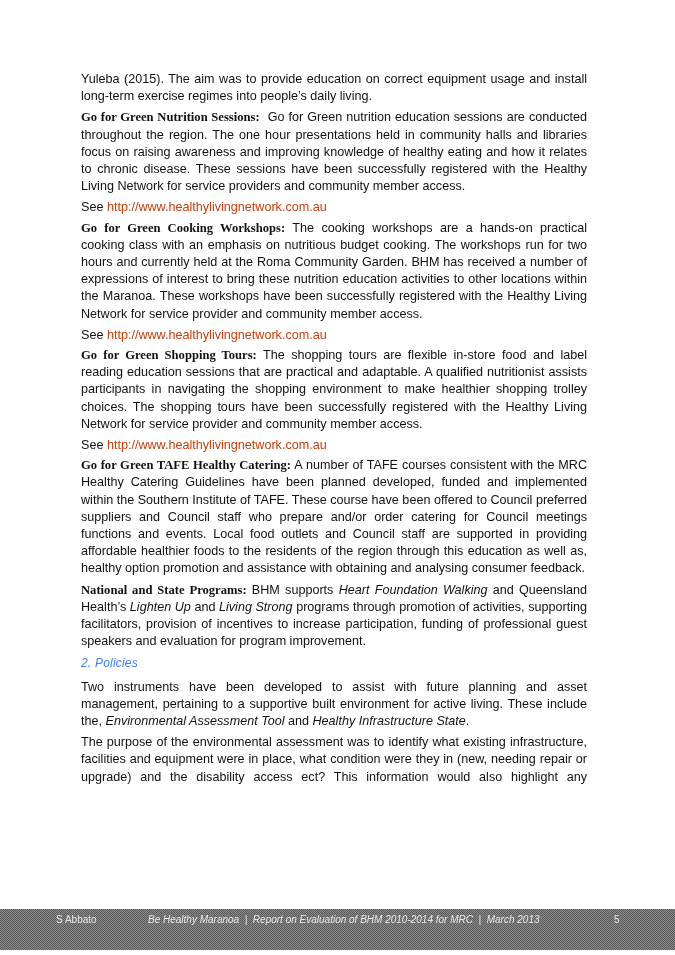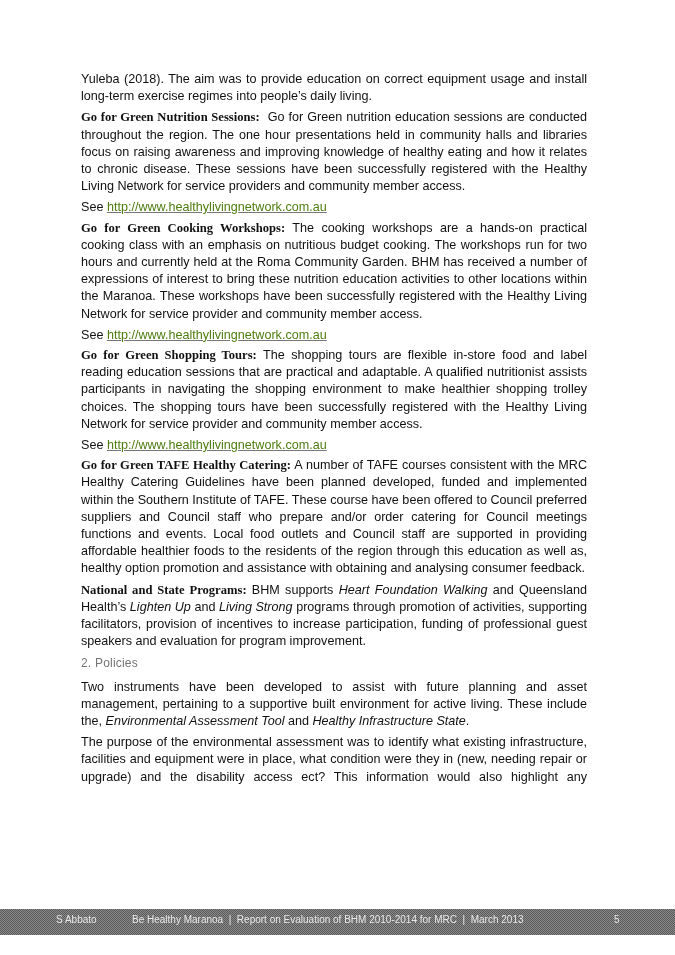--- a/index.html
+++ b/index.html
@@ -27,7 +27,7 @@
 <body>
 
 <div class="page">
-  <p>Yuleba (2018). The aim was to provide education on correct equipment usage and install long-term exercise regimes into people’s daily living.</p>
+  <p>Yuleba (2015). The aim was to provide education on correct equipment usage and install long-term exercise regimes into people’s daily living.</p>
 
   <p><b>Go for Green Nutrition Sessions:</b><span style="white-space:pre-wrap">  Go for Green nutrition education sessions are conducted throughout the region. The one hour presentations held in community halls and libraries focus on raising awareness and improving knowledge of healthy eating and how it relates to chronic disease. These sessions have been successfully registered with the Healthy Living Network for service providers and community member access.</span></p>
   <p class="see"><span style="white-space:pre">See </span><a class="link">http://www.healthylivingnetwork.com.au</a></p>

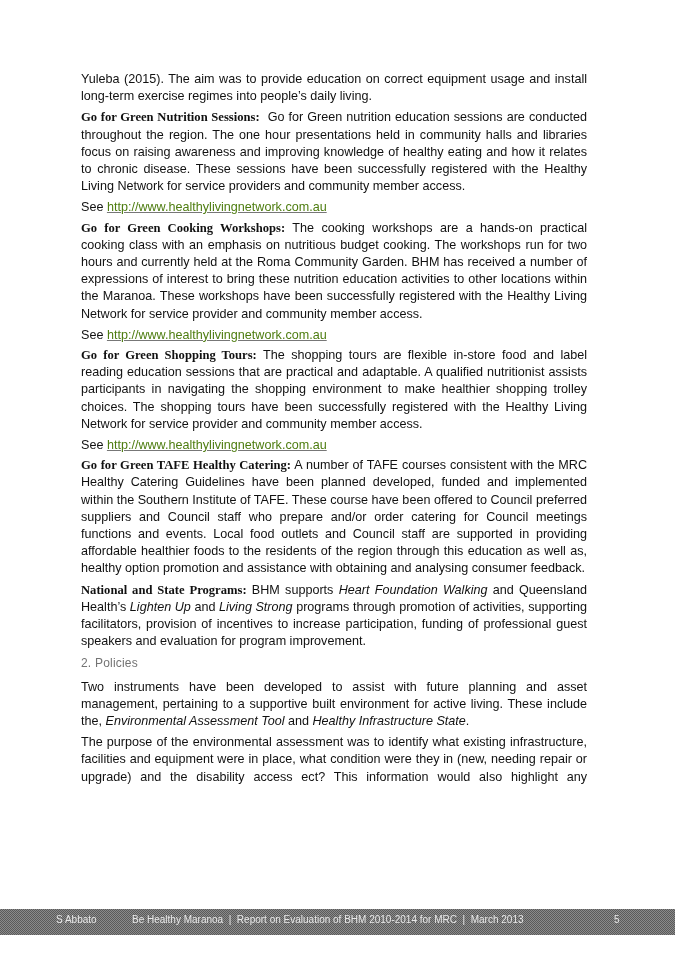--- a/index.html
+++ b/index.html
@@ -8,7 +8,7 @@
   .page { position: absolute; left: 81px; top: 71px; width: 506px; }
   p { margin: 0 0 4px 0; font-size: 12.6px; line-height: 17.2px; text-align: justify; }
   p.see { text-align: left; margin-bottom: 3px; }
-  .link { color: #4d7c0f; text-decoration: underline; text-decoration-color: #777; }
+  .link { color: #c2410c; text-decoration-color: #777; }
   .heading { color: #737373; font-size: 12px; margin: 0 0 8px 0; line-height: 16px; letter-spacing: 0.2px; }
   b { font-weight: bold; font-family: Liberation Serif, serif; }
   .footer { position: absolute; left: 0; top: 909px; width: 675px; height: 26px;

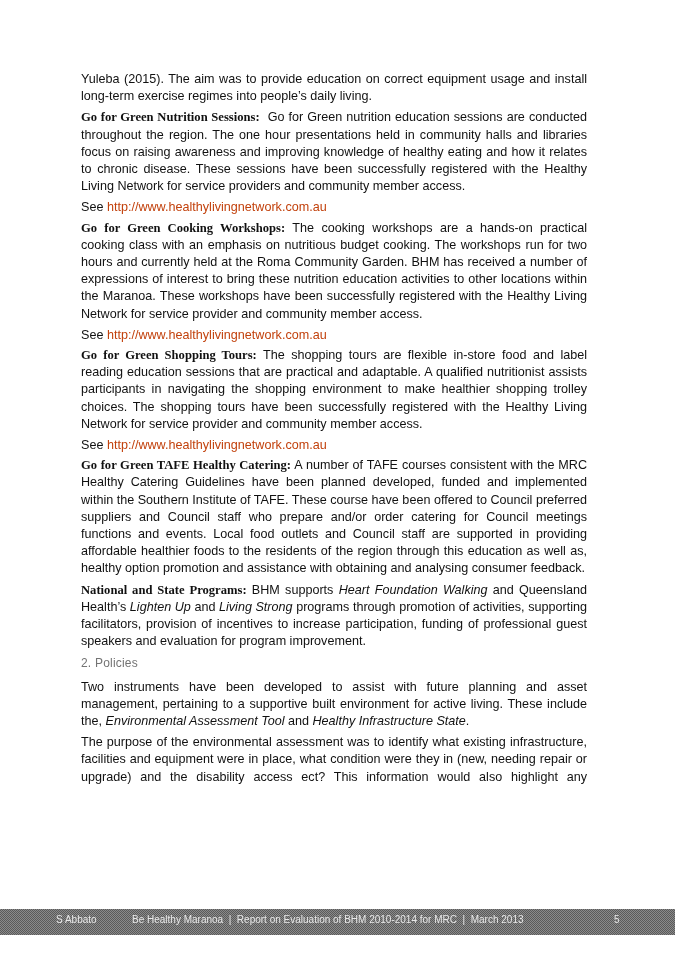--- a/index.html
+++ b/index.html
@@ -9,7 +9,7 @@
   p { margin: 0 0 4px 0; font-size: 12.6px; line-height: 17.2px; text-align: justify; }
   p.see { text-align: left; margin-bottom: 3px; }
   .link { color: #c2410c; text-decoration-color: #777; }
-  .heading { color: #737373; font-size: 12px; margin: 0 0 8px 0; line-height: 16px; letter-spacing: 0.2px; }
+  .heading { font-style: italic; color: #3b82f6; font-size: 12px; margin: 0 0 8px 0; line-height: 16px; letter-spacing: 0.2px; }
   b { font-weight: bold; font-family: Liberation Serif, serif; }
   .footer { position: absolute; left: 0; top: 909px; width: 675px; height: 26px;
             background-color: #8a8a8a;

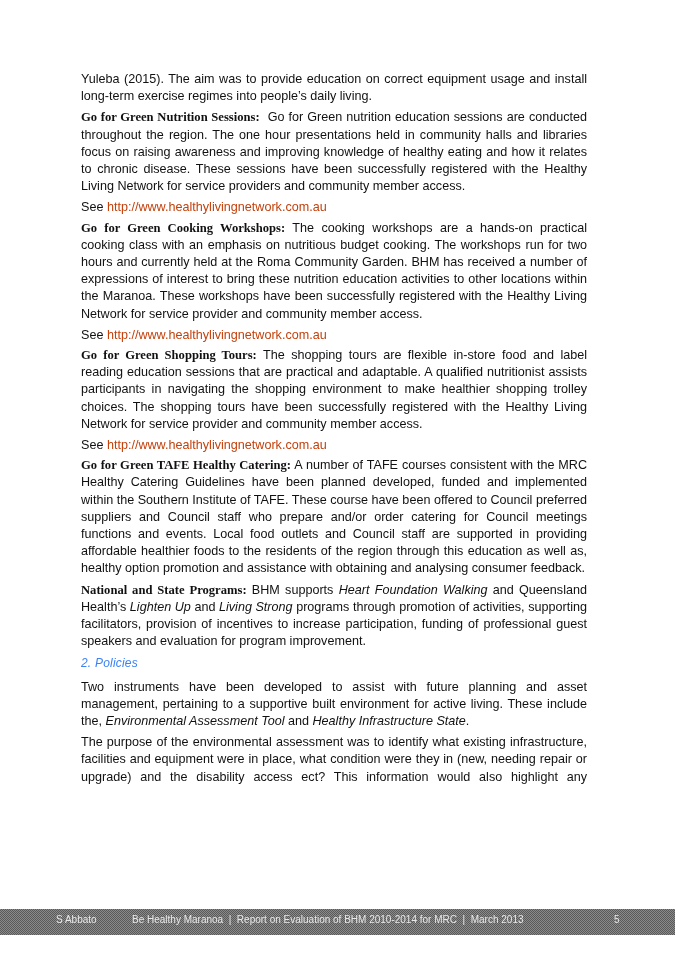--- a/index.html
+++ b/index.html
@@ -11,7 +11,7 @@
   .link { color: #c2410c; text-decoration-color: #777; }
   .heading { font-style: italic; color: #3b82f6; font-size: 12px; margin: 0 0 8px 0; line-height: 16px; letter-spacing: 0.2px; }
   b { font-weight: bold; font-family: Liberation Serif, serif; }
-  .footer { position: absolute; left: 0; top: 909px; width: 675px; height: 26px;
+  .footer { position: absolute; left: 0; top: 909px; width: 675px; height: 41px;
             background-color: #8a8a8a;
             background-image:
               linear-gradient(45deg, #5a5a5a 25%, transparent 25%, transparent 75%, #5a5a5a 75%),

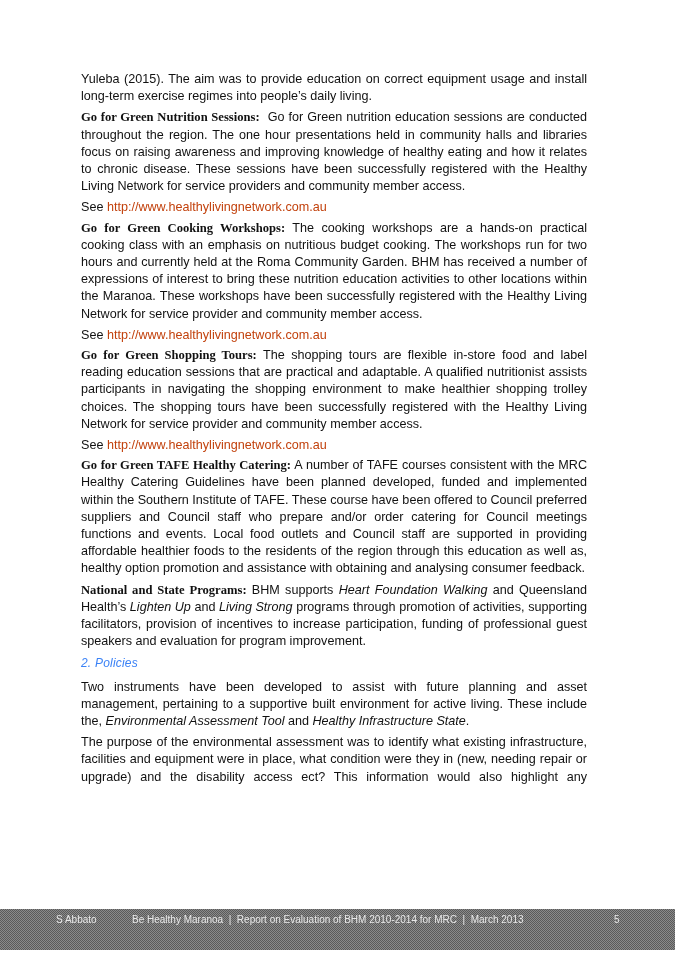--- a/index.html
+++ b/index.html
@@ -20,7 +20,7 @@
             color: #e8e8e8; font-size: 10px; }
   .footer span { position: absolute; top: 5px; white-space: nowrap; text-shadow: 0 0 1px #777; }
   .f-author { left: 56px; }
-  .f-title { left: 132px; }
+  .f-title { left: 148px; font-style: italic; }
   .f-page { left: 614px; }
 </style>
 </head>

